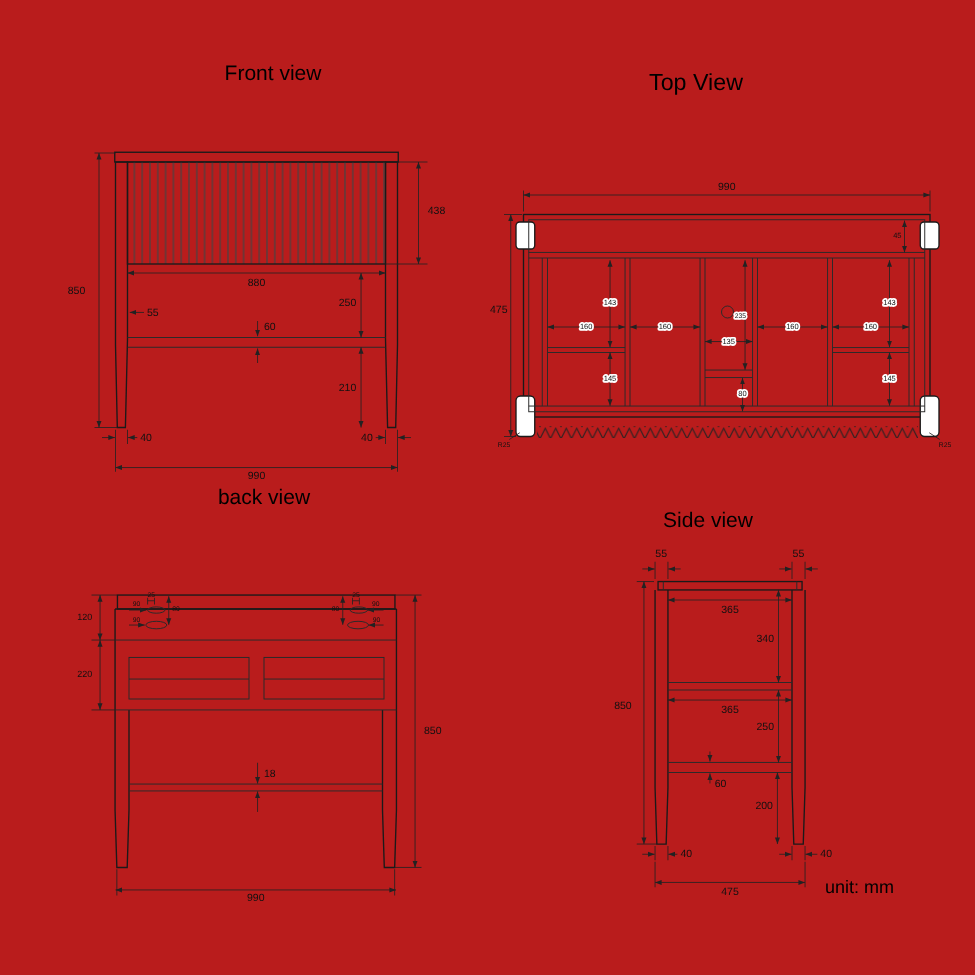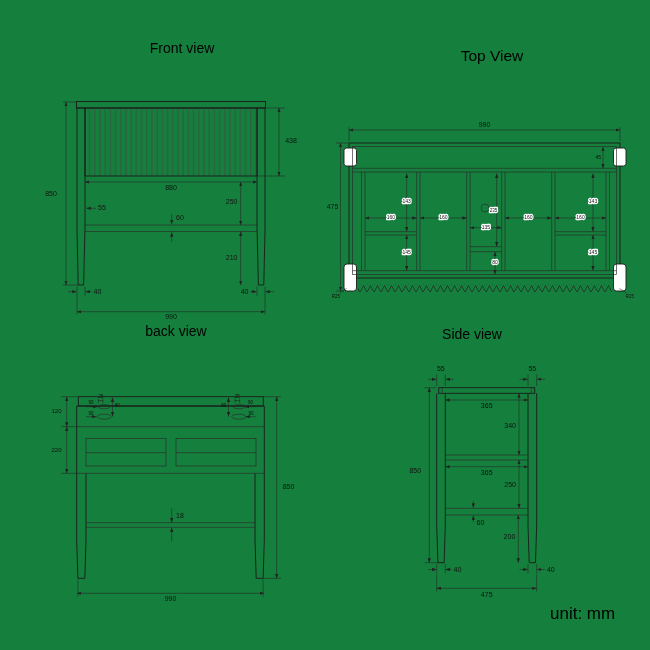--- a/index.html
+++ b/index.html
@@ -3,7 +3,7 @@
 <meta charset="utf-8">
 <style>
   html,body{margin:0;padding:0;background:#fff;}
-  .sheet{position:relative;width:650px;height:650px;background:#15803d;overflow:hidden;
+  .sheet{position:relative;width:650px;height:650px;background:#b91c1c;overflow:hidden;
          font-family:"Liberation Sans",sans-serif;}
   .view-title{position:absolute;transform:translateX(-50%);color:#000;white-space:nowrap;}
   .t14{font-size:14px;}

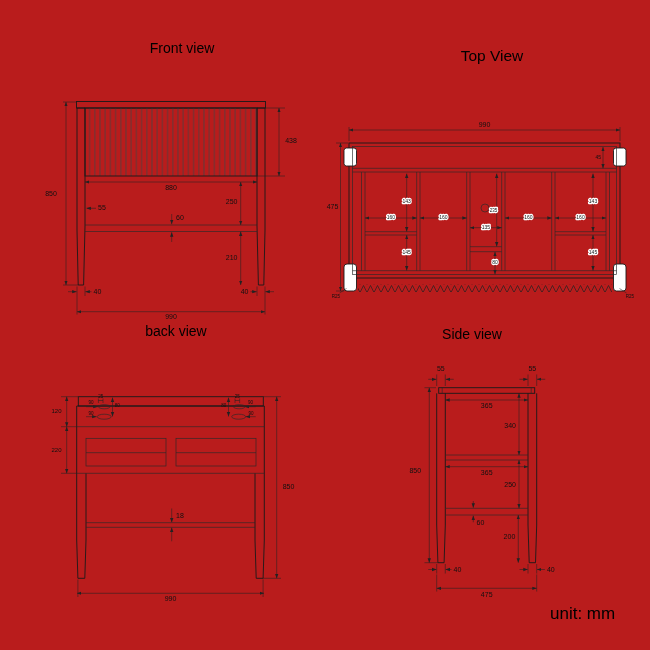--- a/index.html
+++ b/index.html
@@ -26,7 +26,7 @@
 <div class="sheet">
 
   <div class="view-title t14" style="left:182px;top:40px">Front view</div>
-  <div class="view-title t15" style="left:492px;top:47px">Top View</div>
+  <div class="view-title t15" style="left:464px;top:47px">Top View</div>
   <div class="view-title t14" style="left:176px;top:323px">back view</div>
   <div class="view-title t14" style="left:472px;top:326px">Side view</div>
   <div class="unit">unit: mm</div>

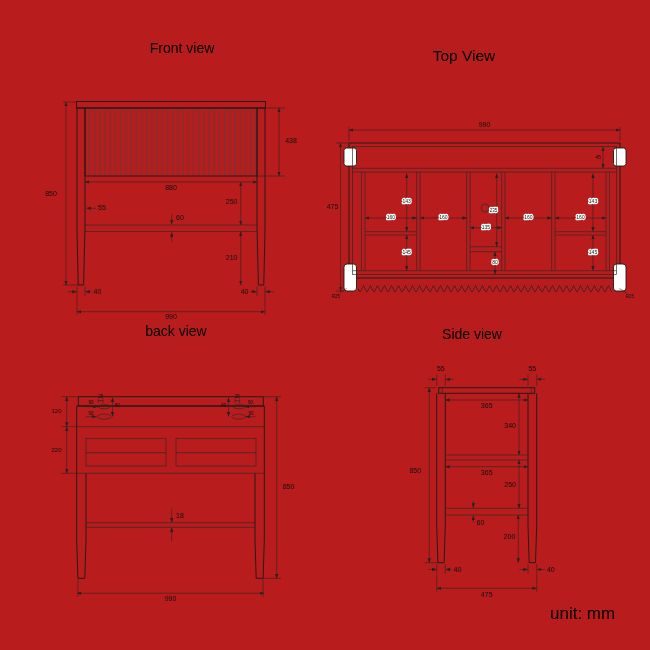--- a/index.html
+++ b/index.html
@@ -28,7 +28,7 @@
   <div class="view-title t14" style="left:182px;top:40px">Front view</div>
   <div class="view-title t15" style="left:464px;top:47px">Top View</div>
   <div class="view-title t14" style="left:176px;top:323px">back view</div>
-  <div class="view-title t14" style="left:472px;top:326px">Side view</div>
+  <div class="view-title t14" style="left:472px;top:338px">Side view</div>
   <div class="unit">unit: mm</div>
 
   <svg style="left:35px;top:30px" width="280" height="295" viewBox="0 0 280 295">

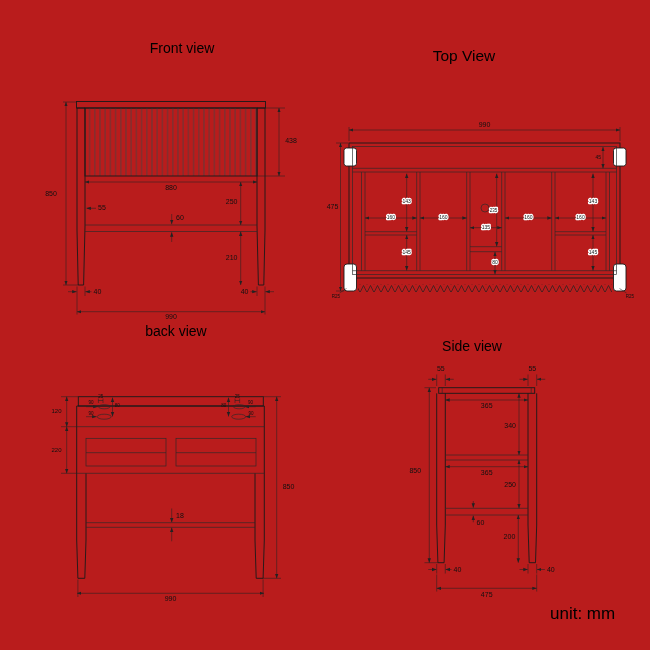--- a/index.html
+++ b/index.html
@@ -8,7 +8,7 @@
   .view-title{position:absolute;transform:translateX(-50%);color:#000;white-space:nowrap;}
   .t14{font-size:14px;}
   .t15{font-size:15.5px;}
-  .unit{position:absolute;left:550px;top:604px;font-size:17px;color:#000;}
+  .unit{position:absolute;left:550px;top:584px;font-size:12px;color:#000;}
   svg{position:absolute;overflow:visible;}
   svg text{dominant-baseline:middle;fill:#111;font-family:"Liberation Sans",sans-serif;}
   .o{stroke:#1a1a1a;fill:none;stroke-width:0.9;}

